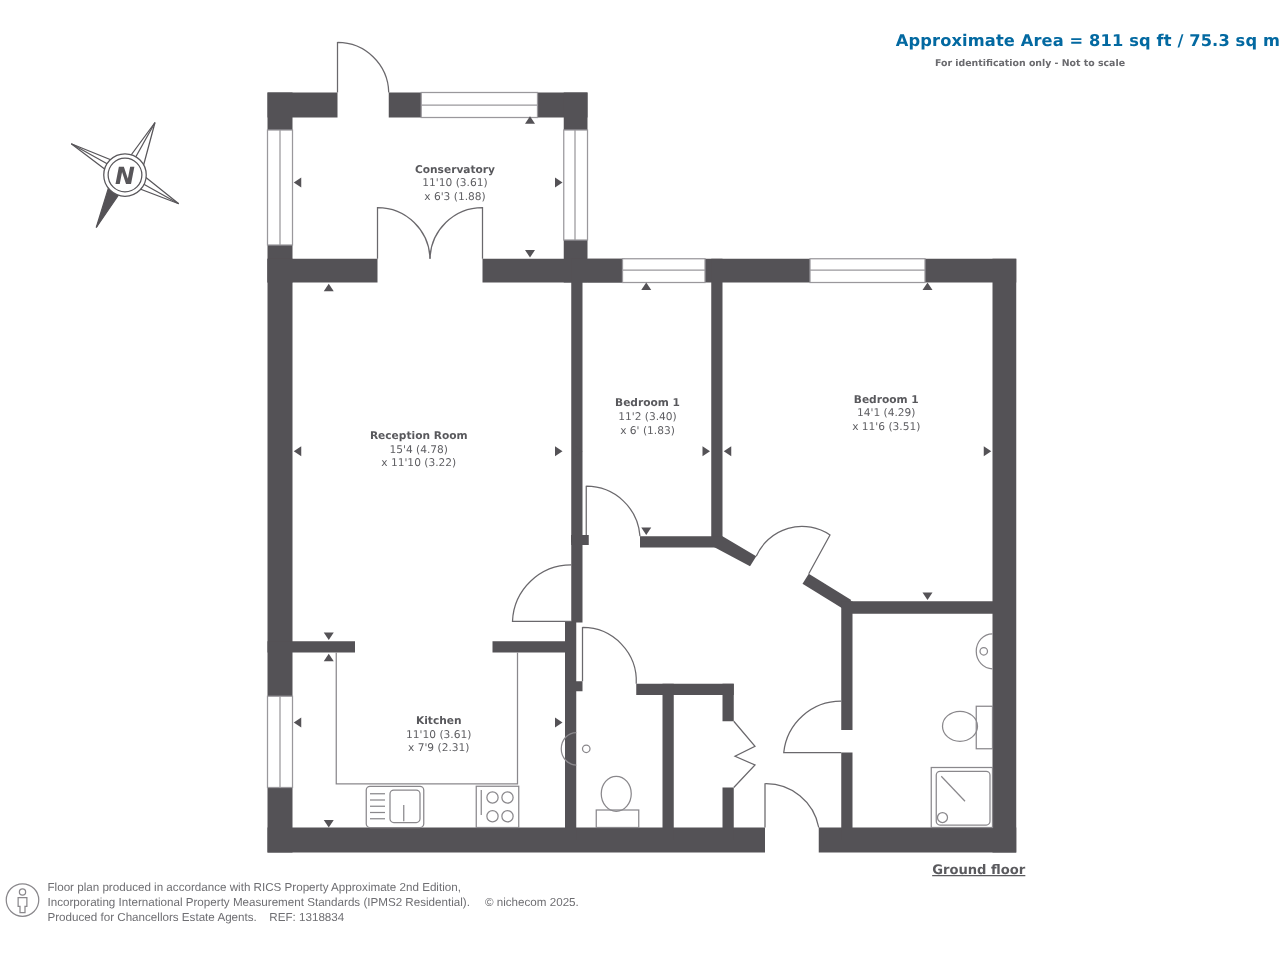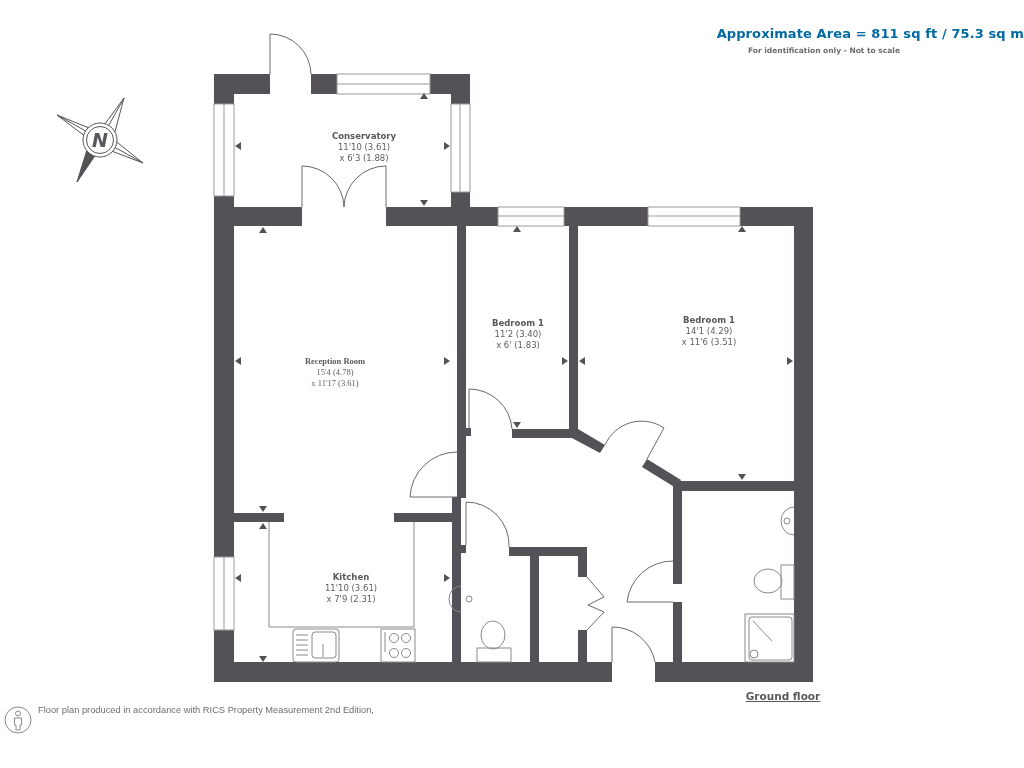--- a/index.html
+++ b/index.html
@@ -183,7 +183,7 @@
   <div>11'10 (3.61)</div>
   <div>x 6'3 (1.88)</div>
 </div>
-<div class="room-label" style="left:335px; top:356px;font-family:Liberation Serif, serif;">
+<div class="room-label" style="left:335px; top:344px;">
   <div class="name">Reception Room</div>
   <div>15'4 (4.78)</div>
   <div>x 11'17 (3.61)</div>

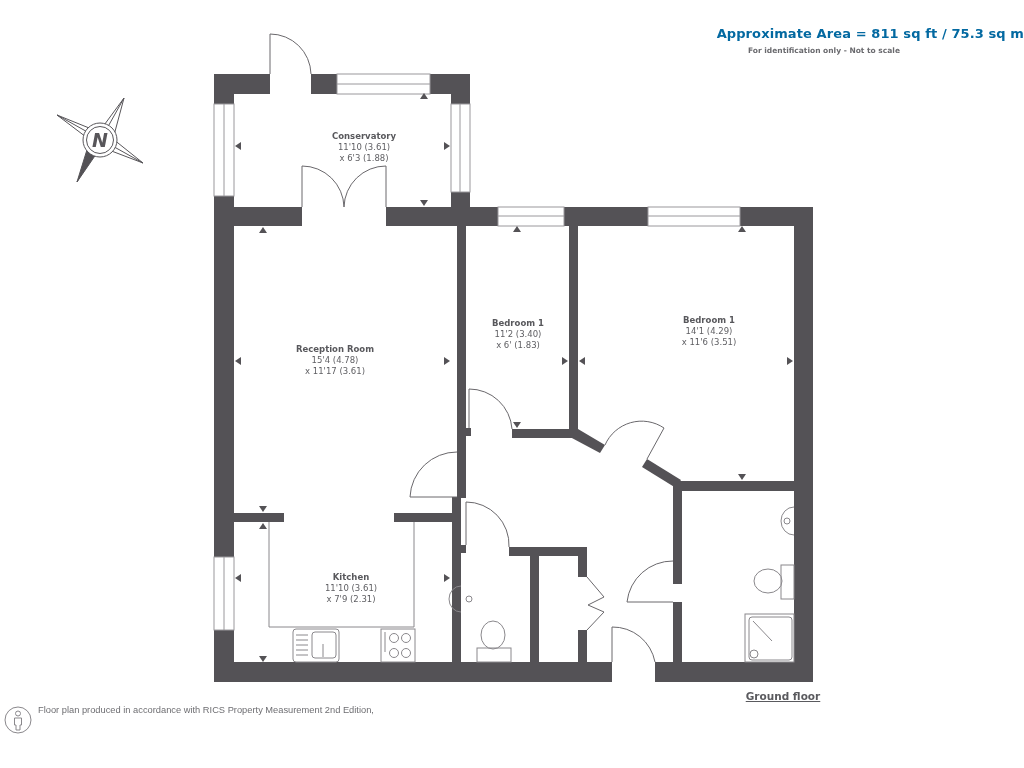--- a/index.html
+++ b/index.html
@@ -186,7 +186,7 @@
 <div class="room-label" style="left:335px; top:344px;">
   <div class="name">Reception Room</div>
   <div>15'4 (4.78)</div>
-  <div>x 11'17 (3.61)</div>
+  <div>x 11'10 (3.22)</div>
 </div>
 <div class="room-label" style="left:518px; top:318px;">
   <div class="name">Bedroom 1</div>

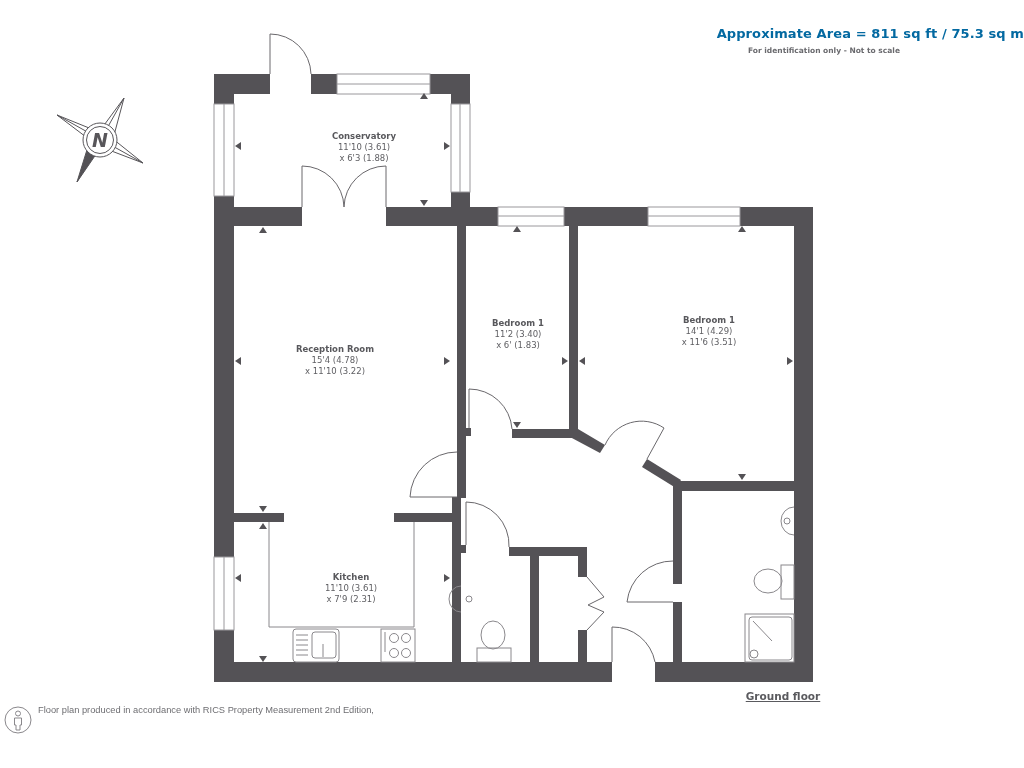--- a/index.html
+++ b/index.html
@@ -213,7 +213,7 @@
 </svg>
 
 <div class="footer">
-  <div class="row"><span>Floor plan produced in accordance with RICS Property Measurement 2nd Edition,</span></div>
+  <div class="row"><span>Floor plan produced in accordance with RICS Property Approximate 2nd Edition,</span></div>
 </div>
 
 </body></html>

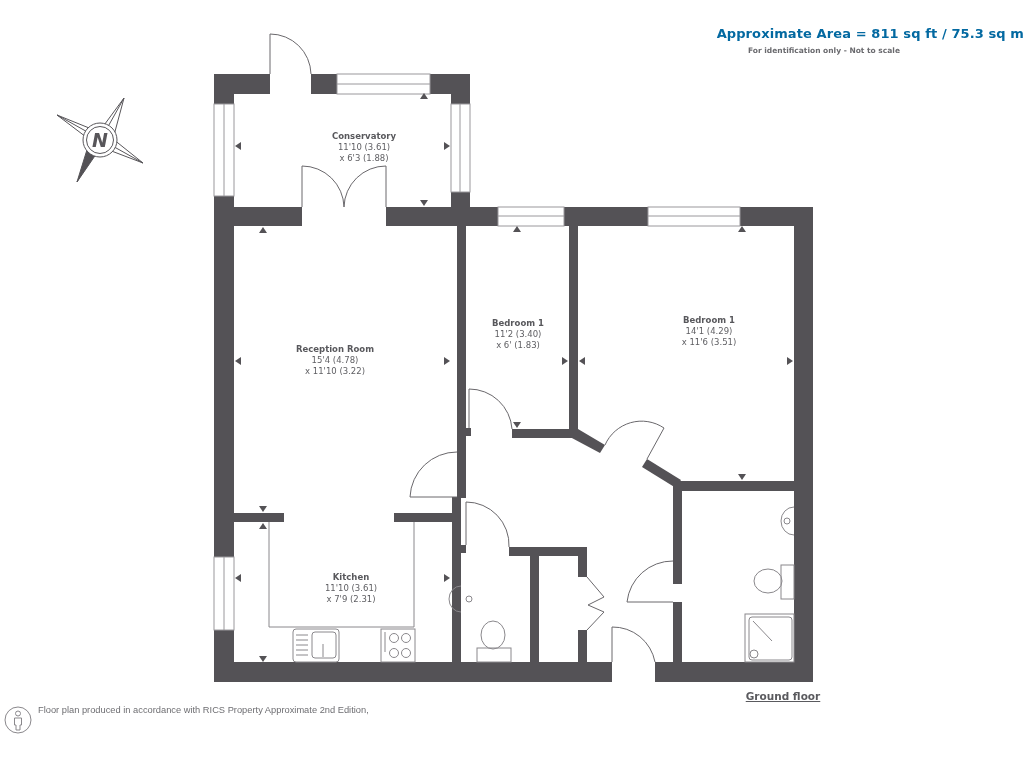--- a/index.html
+++ b/index.html
@@ -214,6 +214,7 @@
 
 <div class="footer">
   <div class="row"><span>Floor plan produced in accordance with RICS Property Approximate 2nd Edition,</span></div>
+  <div class="row"><span>Incorporating International Property Measurement Standards (IPMS2 Residential).</span><span class="copy">© nichecom 2025.</span></div>
 </div>
 
 </body></html>

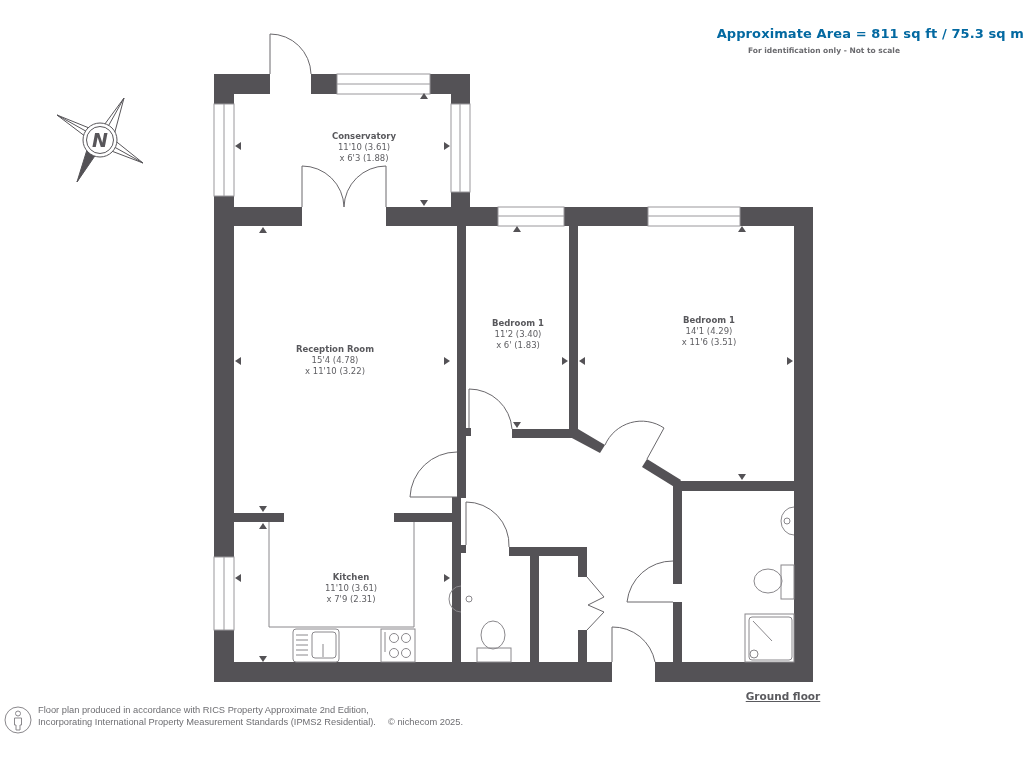--- a/index.html
+++ b/index.html
@@ -215,6 +215,7 @@
 <div class="footer">
   <div class="row"><span>Floor plan produced in accordance with RICS Property Approximate 2nd Edition,</span></div>
   <div class="row"><span>Incorporating International Property Measurement Standards (IPMS2 Residential).</span><span class="copy">© nichecom 2025.</span></div>
+  <div class="row"><span>Produced for Chancellors Estate Agents.</span><span class="ref">REF:  1318834</span></div>
 </div>
 
 </body></html>

